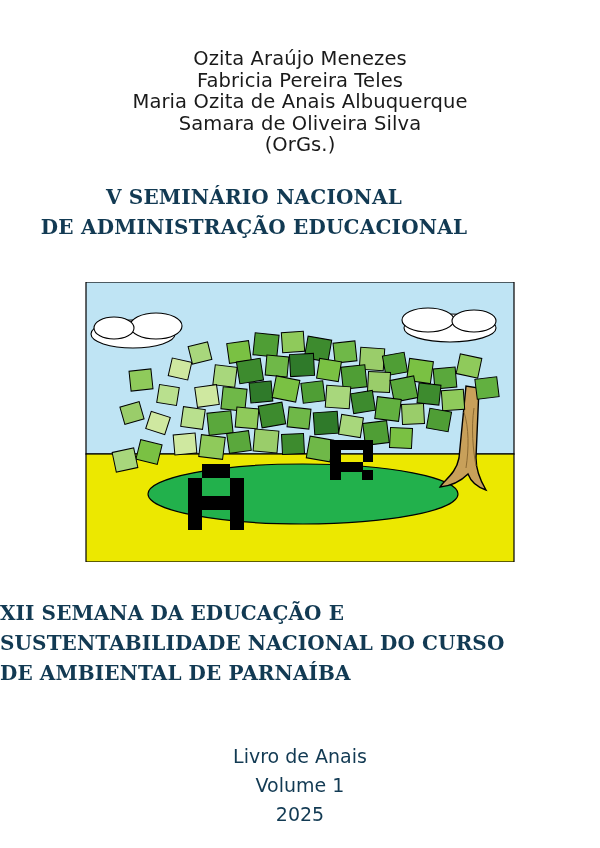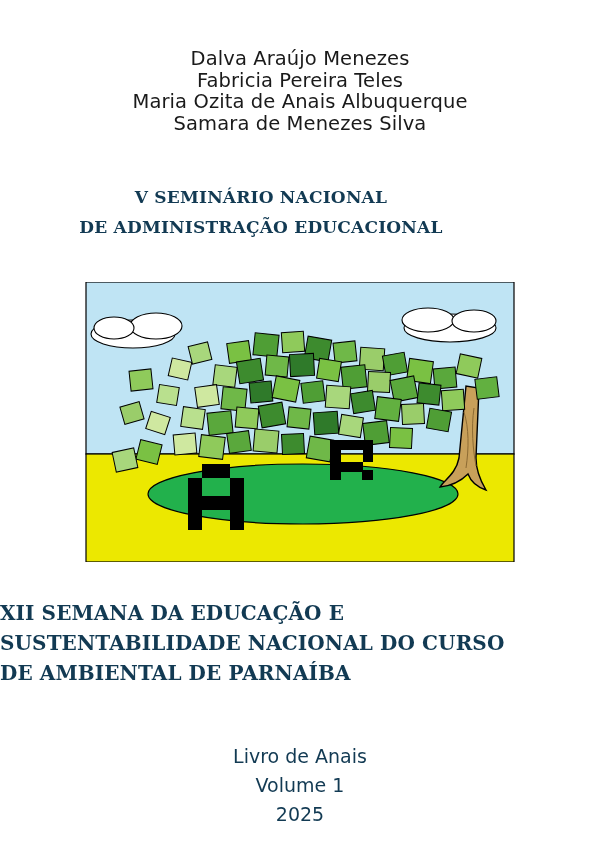--- a/index.html
+++ b/index.html
@@ -96,7 +96,7 @@
 <div class="page">
 
   <div class="organizers">
-    <div>Dalva Araújo Menezes</div>
+    <div>Ozita Araújo Menezes</div>
     <div>Fabricia Pereira Teles</div>
     <div>Maria Ozita de Anais Albuquerque</div>
     <div>Samara de Menezes Silva</div>

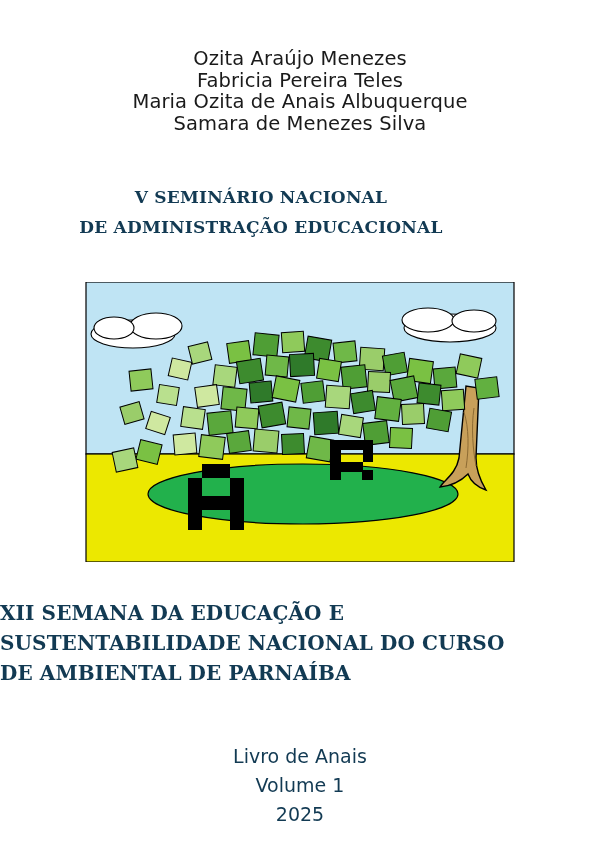--- a/index.html
+++ b/index.html
@@ -99,7 +99,7 @@
     <div>Ozita Araújo Menezes</div>
     <div>Fabricia Pereira Teles</div>
     <div>Maria Ozita de Anais Albuquerque</div>
-    <div>Samara de Menezes Silva</div>
+    <div>Samara de Oliveira Silva</div>
   </div>
 
   <div class="main-title">

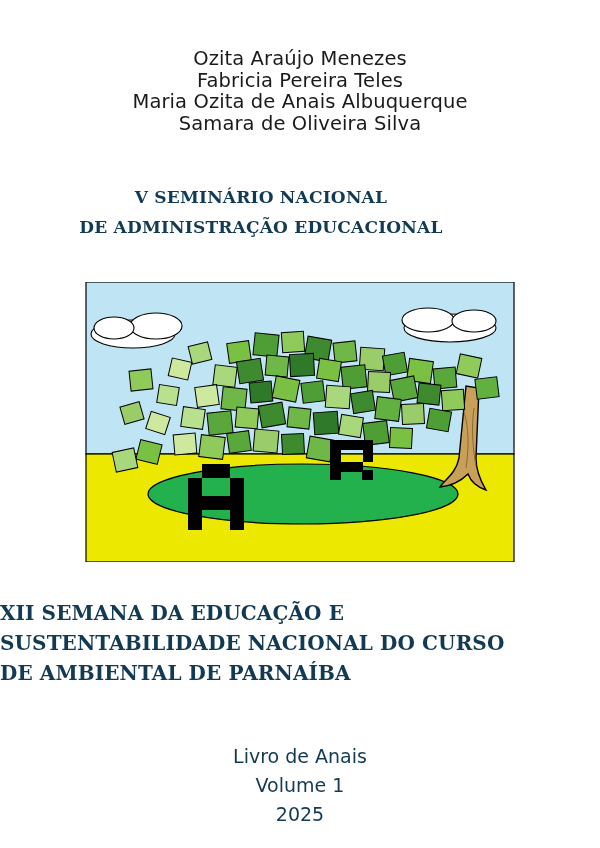--- a/index.html
+++ b/index.html
@@ -100,6 +100,7 @@
     <div>Fabricia Pereira Teles</div>
     <div>Maria Ozita de Anais Albuquerque</div>
     <div>Samara de Oliveira Silva</div>
+    <div>(OrGs.)</div>
   </div>
 
   <div class="main-title">

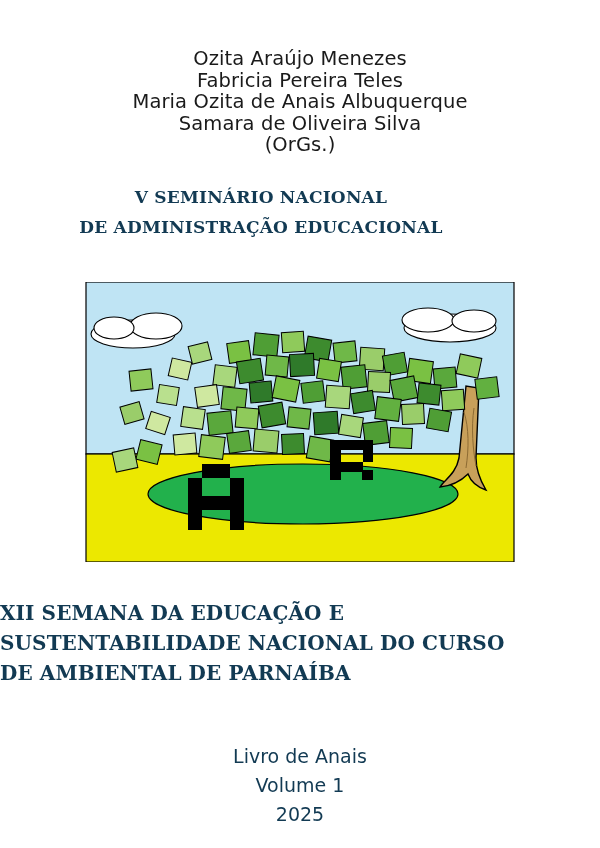--- a/index.html
+++ b/index.html
@@ -41,12 +41,12 @@
   .main-title {
     position: absolute;
     top: 182px;
-    left: 8px;
+    left: 1px;
     width: 506px;
     text-align: center;
     font-family: "DejaVu Serif", serif;
     font-weight: bold;
-    font-size: 17px;
+    font-size: 20px;
     line-height: 30px;
     color: #123a53;
     letter-spacing: 0.2px;

